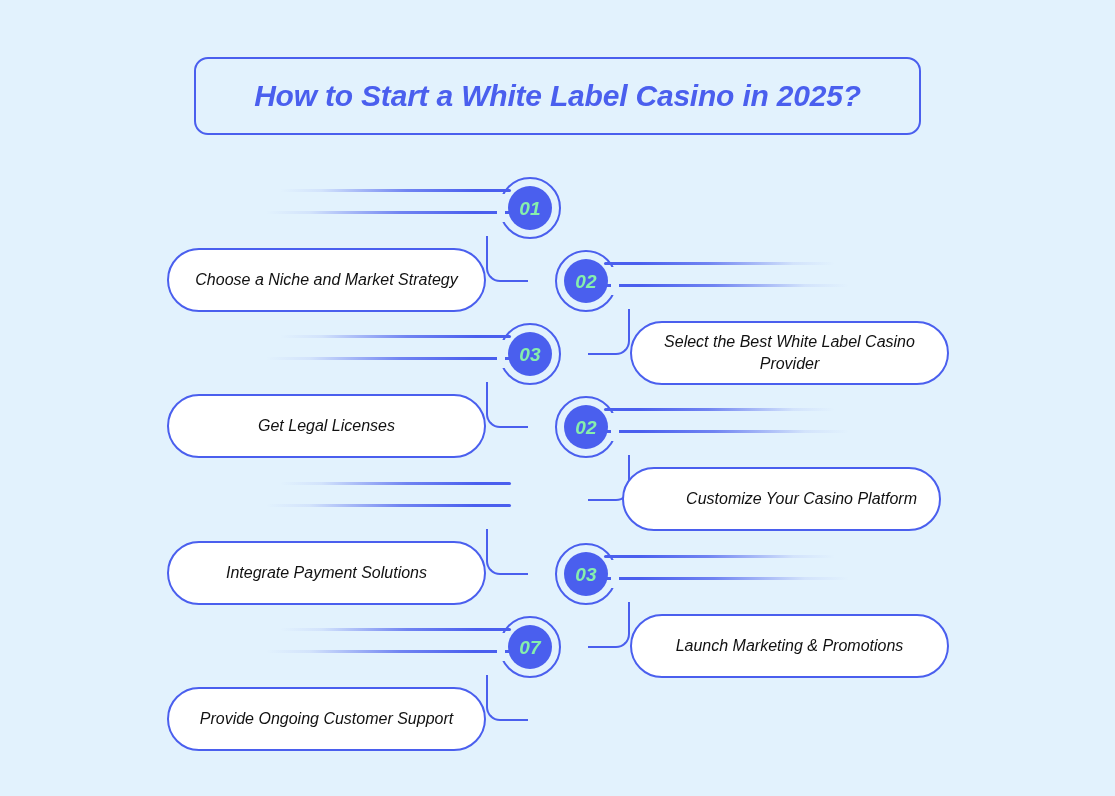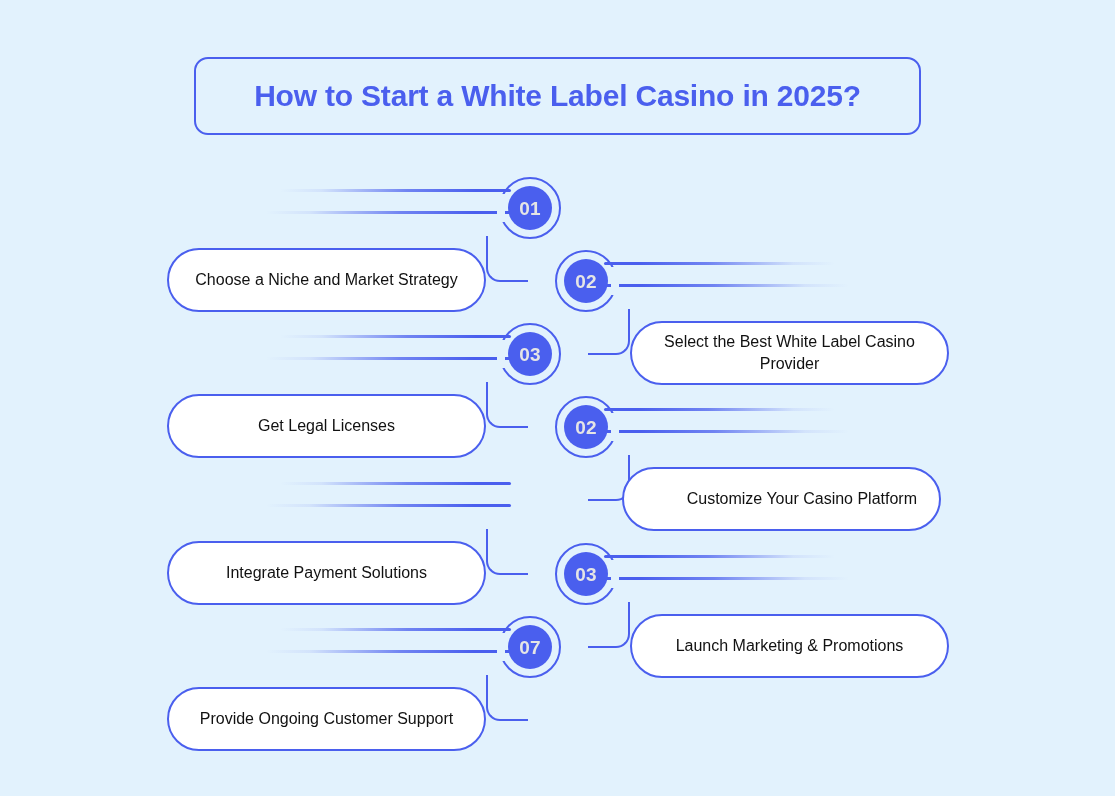--- a/index.html
+++ b/index.html
@@ -18,6 +18,7 @@
     position: relative;
     width: 1115px;
     height: 796px;
+    font-style: italic;
   }
 
   

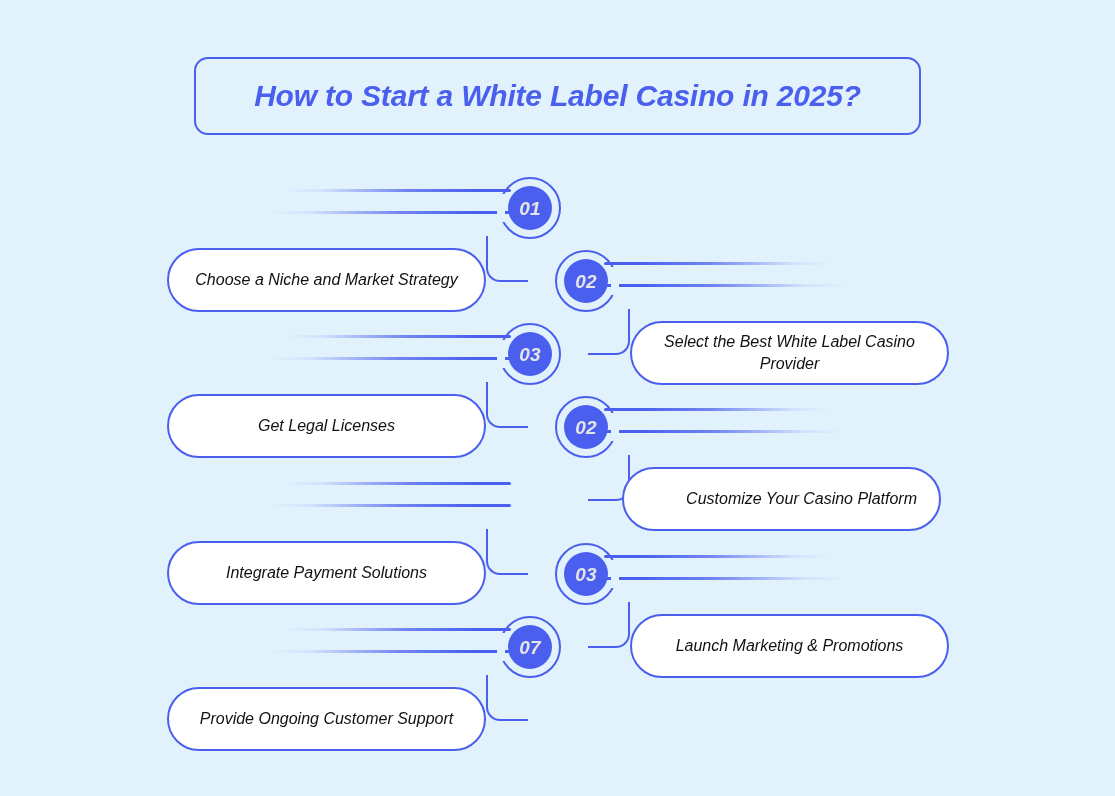--- a/index.html
+++ b/index.html
@@ -105,7 +105,7 @@
     justify-content: center;
   }
   .disc-num {
-    color: #e5e5e5;
+    color: #86efac;
     font-size: 19px;
     font-weight: bold;
     letter-spacing: 0.3px;

